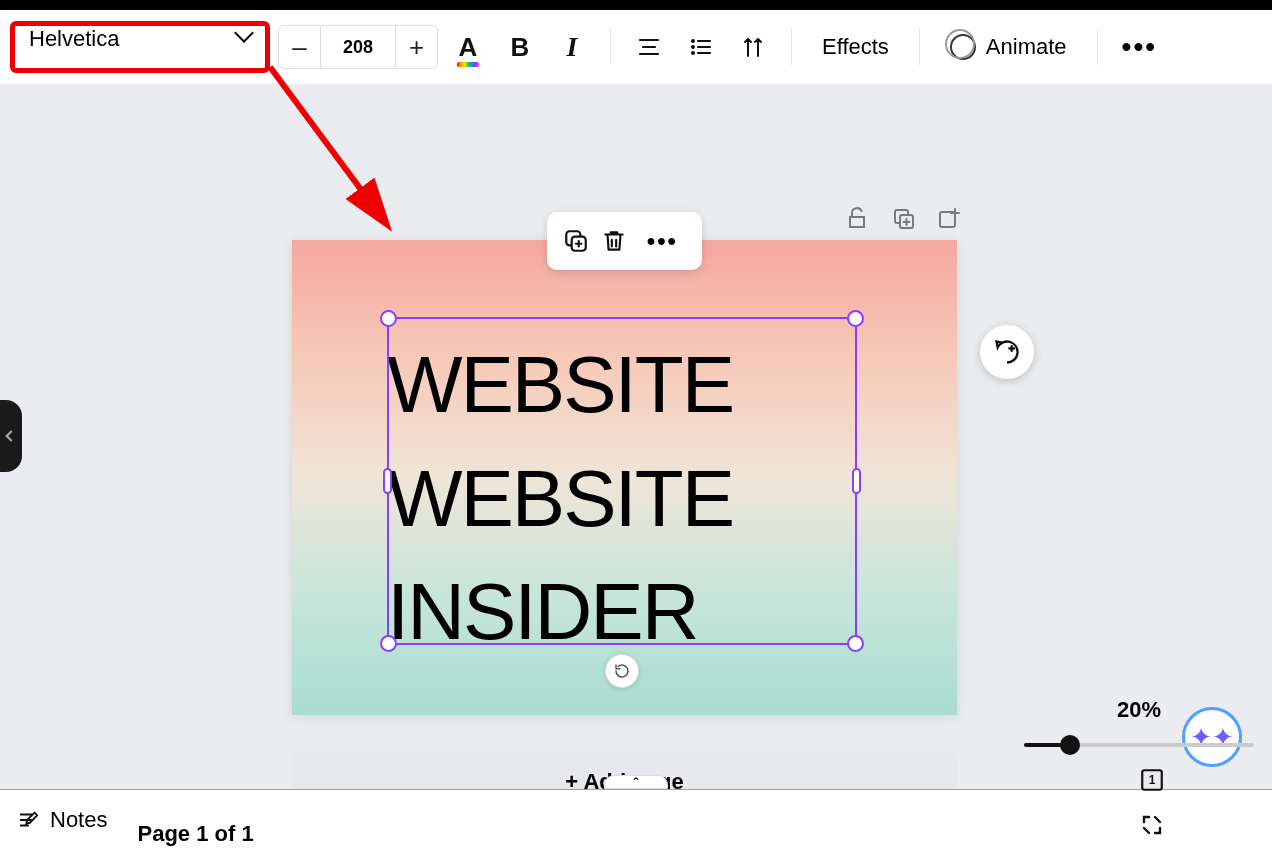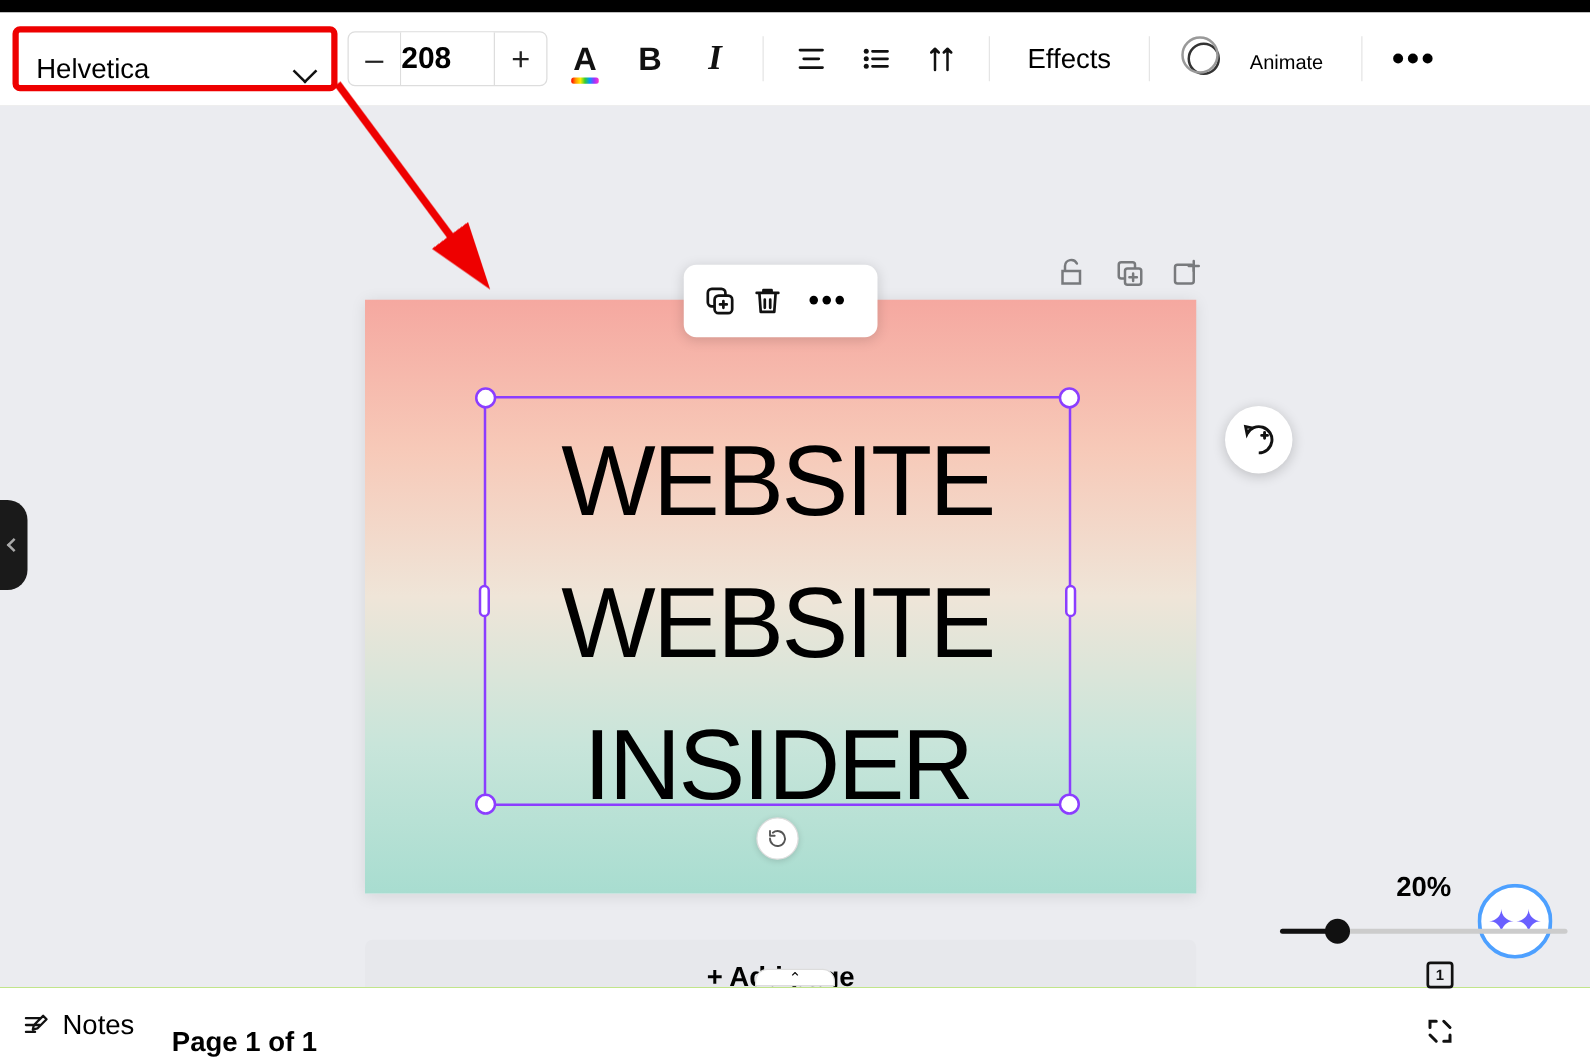--- a/index.html
+++ b/index.html
@@ -6,7 +6,7 @@
 body { font-family: -apple-system, BlinkMacSystemFont, "Segoe UI", Helvetica, Arial, sans-serif; background: #fff; width: 1272px; height: 849px; overflow: hidden; position: relative; }
 .topbar-black { height: 10px; background: #000; width: 100%; }
 .toolbar { height: 75px; background: #fff; display: flex; align-items: center; padding: 0 10px; gap: 8px; border-bottom: 1px solid #eee; position: relative; }
-.font-selector { width: 260px; height: 52px; border: 5px solid #e00; border-radius: 6px; display: flex; align-items: flex-end; padding: 0 14px; background: #fff; font-size: 22px; justify-content: space-between; cursor: pointer; }
+.font-selector { width: 260px; height: 52px; border: 5px solid #e00; border-radius: 6px; display: flex; align-items: flex-start; padding: 0 14px; background: #fff; font-size: 22px; justify-content: space-between; cursor: pointer; }
 .chevron { width: 14px; height: 14px; border-right: 2.5px solid #111; border-bottom: 2.5px solid #111; transform: rotate(45deg); margin-bottom: 4px; }
 .size-group { display: flex; align-items: center; border: 1px solid #ddd; border-radius: 6px; overflow: hidden; height: 44px; }
 .size-btn { width: 42px; height: 44px; display: flex; align-items: center; justify-content: center; font-size: 26px; color: #222; cursor: pointer; border-right: 1px solid #ddd; }

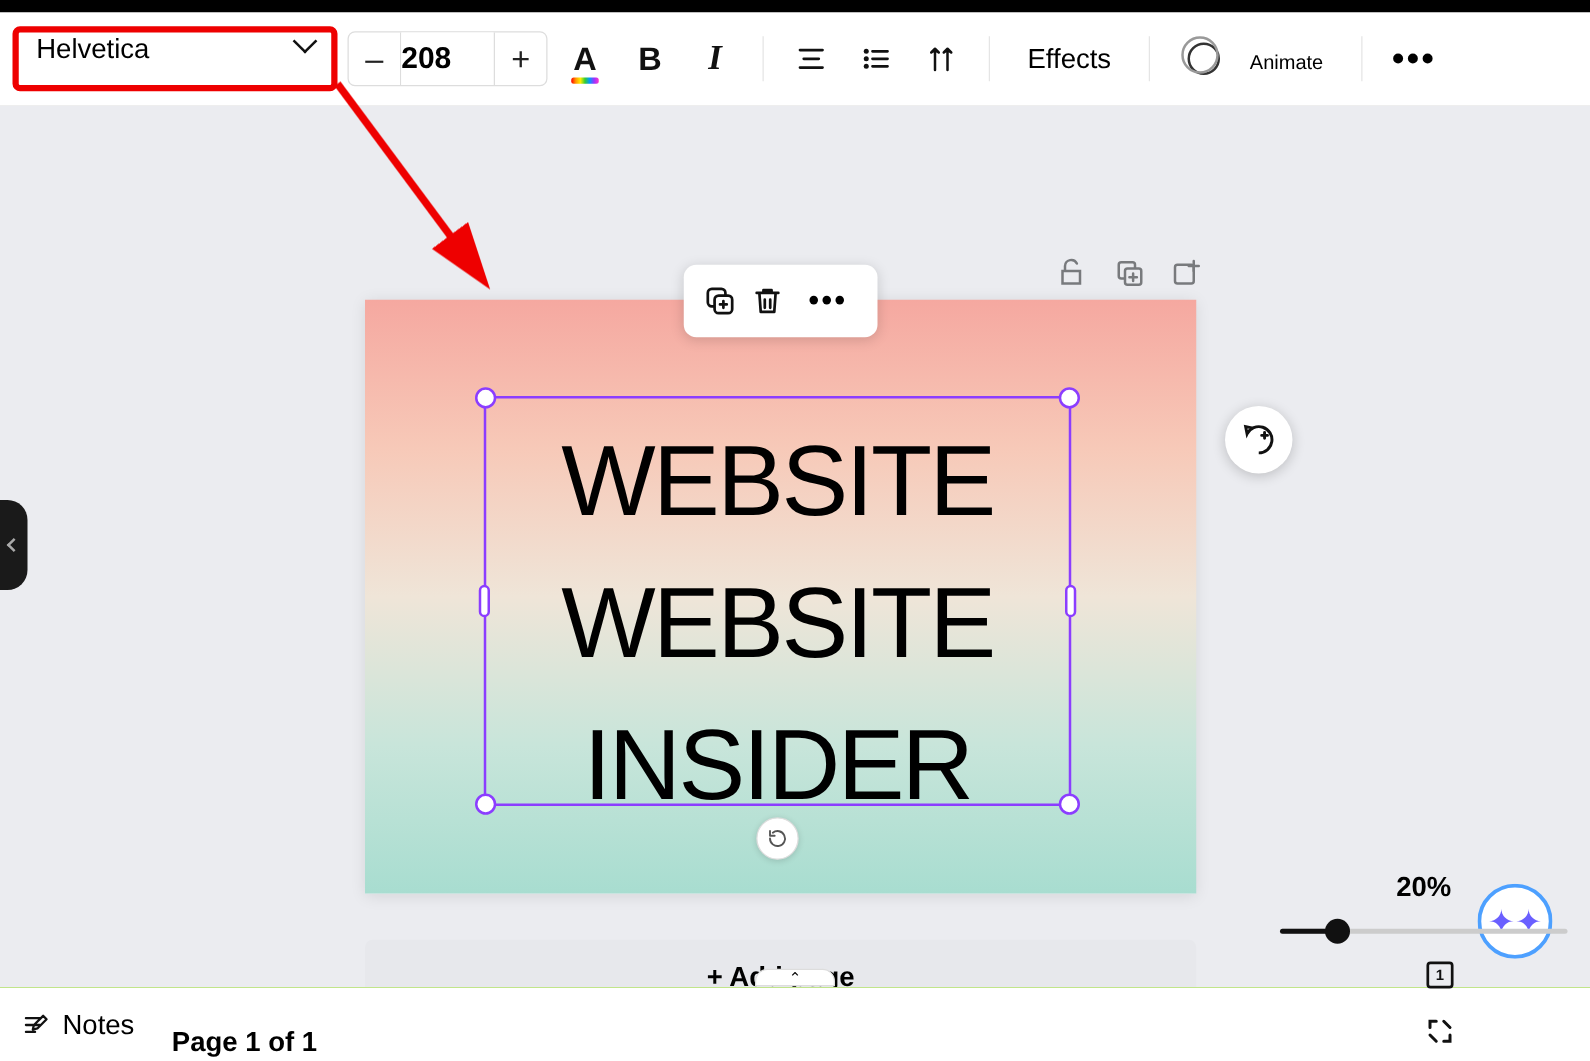--- a/index.html
+++ b/index.html
@@ -11,7 +11,7 @@
 .size-group { display: flex; align-items: center; border: 1px solid #ddd; border-radius: 6px; overflow: hidden; height: 44px; }
 .size-btn { width: 42px; height: 44px; display: flex; align-items: center; justify-content: center; font-size: 26px; color: #222; cursor: pointer; border-right: 1px solid #ddd; }
 .size-btn:last-child { border-right: none; border-left: 1px solid #ddd; }
-.size-input { width: 74px; height: 44px; text-align: left; font-size: 24px; font-weight: 600; border: none; outline: none; }
+.size-input { width: 74px; height: 44px; text-align: center; font-size: 18px; font-weight: 600; border: none; outline: none; }
 .tb-btn { width: 44px; height: 44px; display: flex; align-items: center; justify-content: center; cursor: pointer; border-radius: 6px; font-size: 22px; color: #111; }
 .tb-divider { width: 1px; height: 36px; background: #e5e5e5; margin: 0 8px; }
 .color-a { position: relative; font-size: 26px; font-weight: 700; }

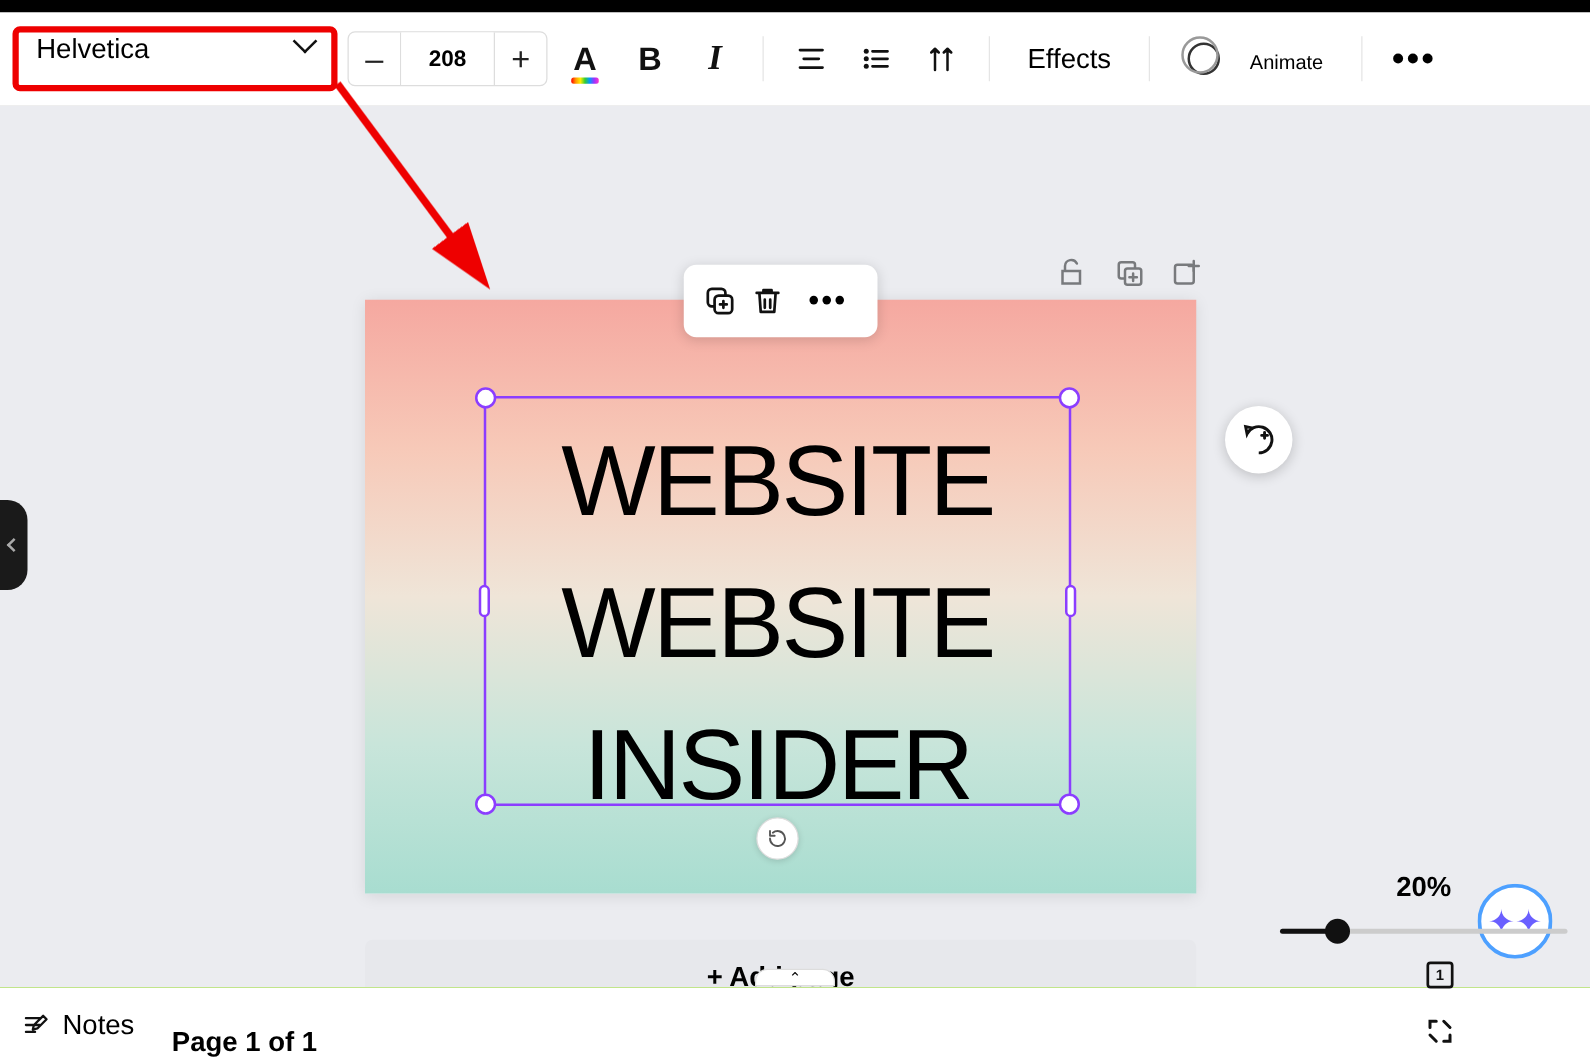--- a/index.html
+++ b/index.html
@@ -19,7 +19,7 @@
 .bold { font-weight: 800; font-size: 26px; }
 .italic { font-style: italic; font-family: serif; font-size: 28px; font-weight: 600; }
 .effects-btn { font-size: 22px; padding: 0 14px; cursor: pointer; }
-.animate-btn { display: flex; align-items: flex-end; gap: 24px; font-size: 16px; padding: 0 14px; cursor: pointer; }
+.animate-btn { display: flex; align-items: flex-end; gap: 10px; font-size: 22px; padding: 0 14px; cursor: pointer; }
 .animate-icon { width: 26px; height: 26px; border: 2.5px solid #333; border-radius: 50%; position: relative; }
 .animate-icon::before { content: ""; position: absolute; width: 26px; height: 26px; border: 2.5px solid #999; border-radius: 50%; left: -7px; top: -7px; }
 .more-dots { font-size: 28px; letter-spacing: 2px; cursor: pointer; padding: 0 8px; font-weight: bold; }

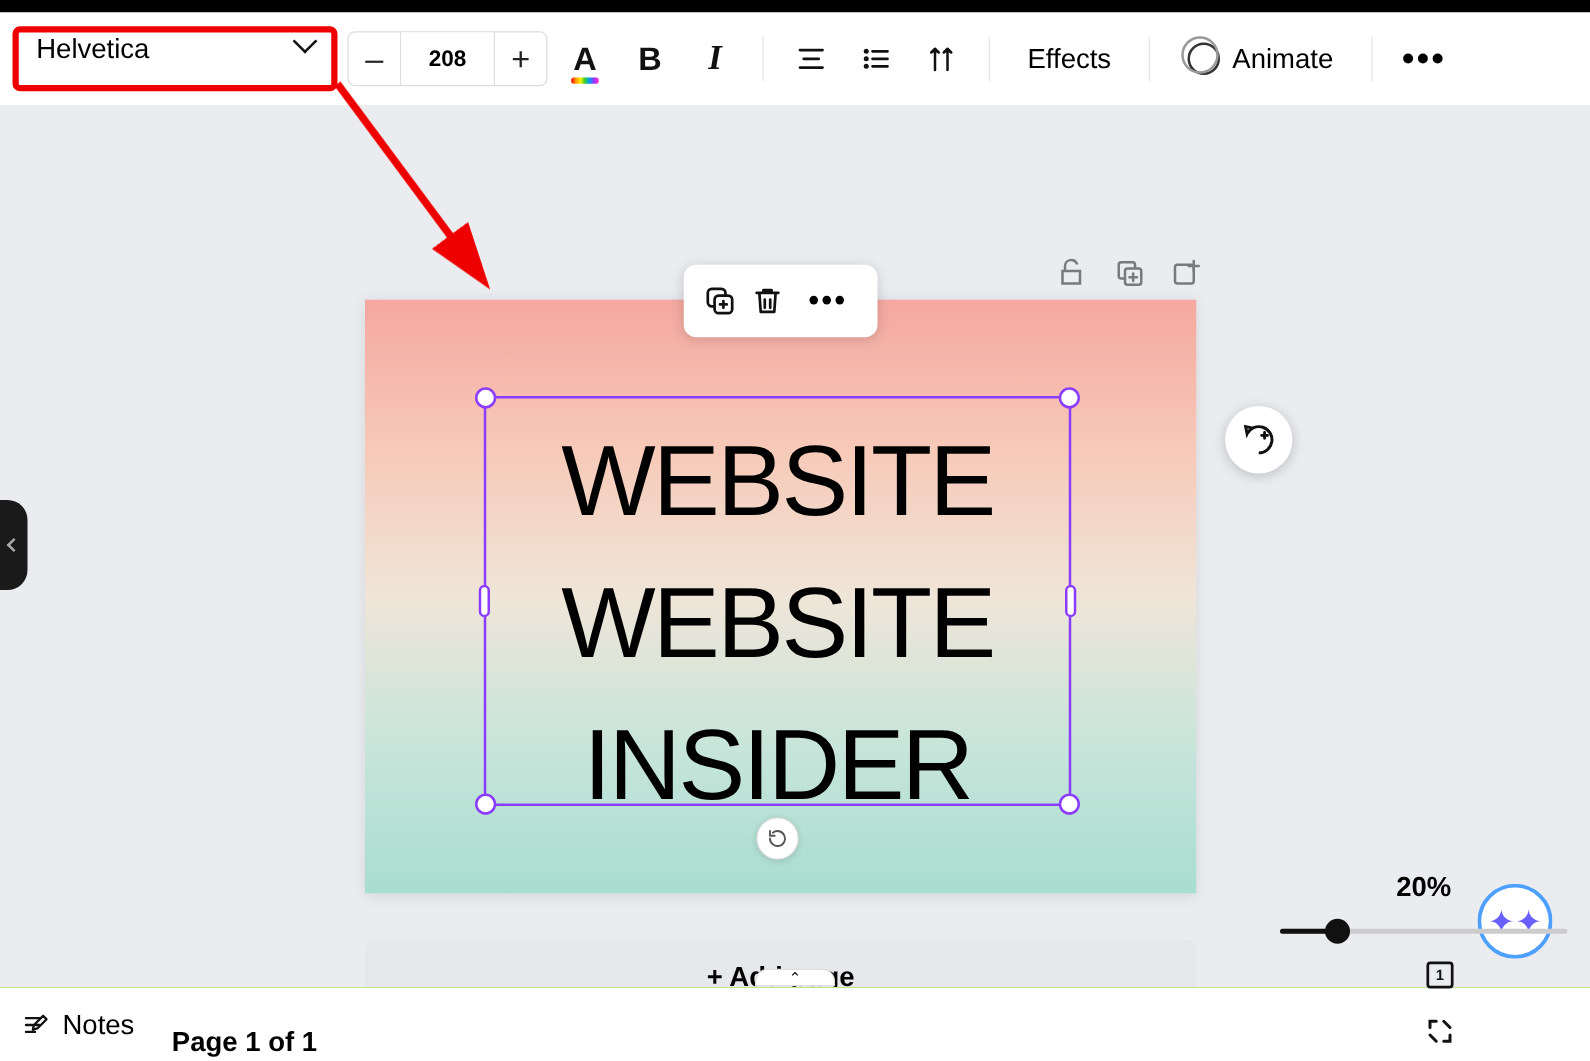--- a/index.html
+++ b/index.html
@@ -38,7 +38,7 @@
 .sel-side { position: absolute; background: #fff; border: 2px solid #8b3dff; border-radius: 5px; }
 .sel-side.l { left: -6px; top: 50%; transform: translateY(-50%); width: 9px; height: 26px; }
 .sel-side.r { right: -6px; top: 50%; transform: translateY(-50%); width: 9px; height: 26px; }
-.canvas-text { position: absolute; top: 88px; left: 95px; width: 470px; text-align: center; font-family: Helvetica, Arial, sans-serif; font-size: 80px; line-height: 1.42; letter-spacing: -2px; color: #000; }
+.canvas-text { position: absolute; top: 88px; left: 95px; width: 470px; font-family: Helvetica, Arial, sans-serif; font-size: 80px; line-height: 1.42; letter-spacing: -2px; color: #000; }
 .rotate-handle { position: absolute; bottom: -45px; left: 50%; transform: translateX(-50%); width: 34px; height: 34px; background: #fff; border: 1px solid #ddd; border-radius: 50%; box-shadow: 0 1px 5px rgba(0,0,0,0.15); display: flex; align-items: center; justify-content: center; cursor: pointer; }
 .add-page-btn { position: absolute; top: 667px; left: 292px; width: 665px; height: 60px; background: #e7e8ec; display: flex; align-items: center; justify-content: center; font-size: 22px; font-weight: 700; cursor: pointer; border-radius: 6px; }
 .fab { position: absolute; top: 240px; right: 238px; width: 54px; height: 54px; background: #fff; border-radius: 50%; box-shadow: 0 2px 10px rgba(0,0,0,0.2); display: flex; align-items: center; justify-content: center; cursor: pointer; }

